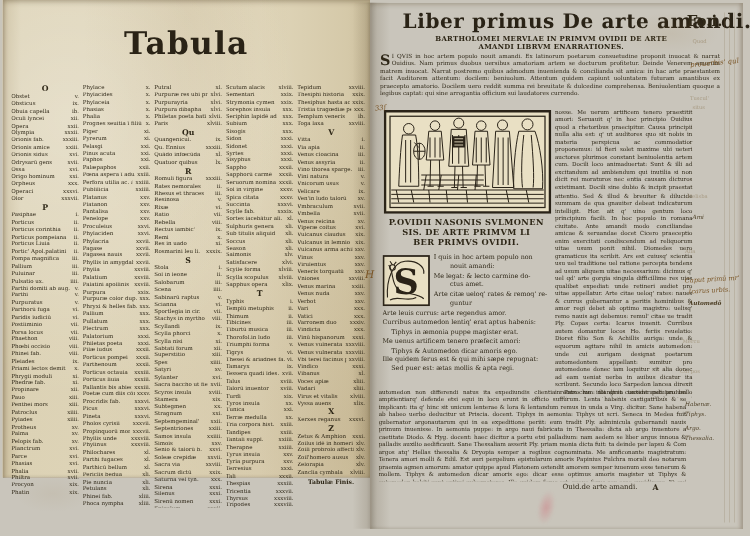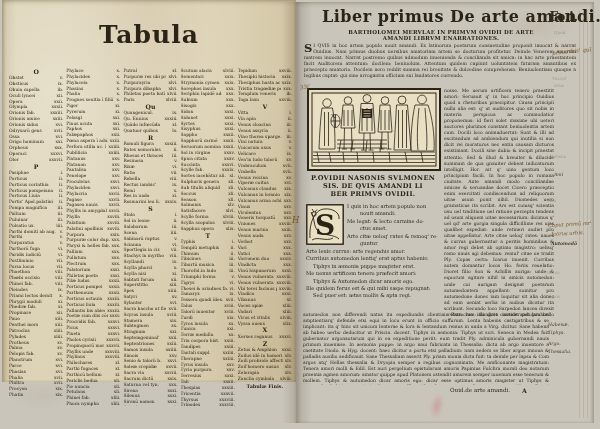--- a/index.html
+++ b/index.html
@@ -1250,7 +1250,7 @@
 
     <div class="rp-incipit">
       <div>P.OVIDII NASONIS SVLMONEN</div>
-      <div>SIS. DE QVIS AMANDI LI</div>
+      <div>SIS. DE ARTE PRIMVM LI</div>
       <div>BER PRIMVS OVIDII.</div>
     </div>
 

